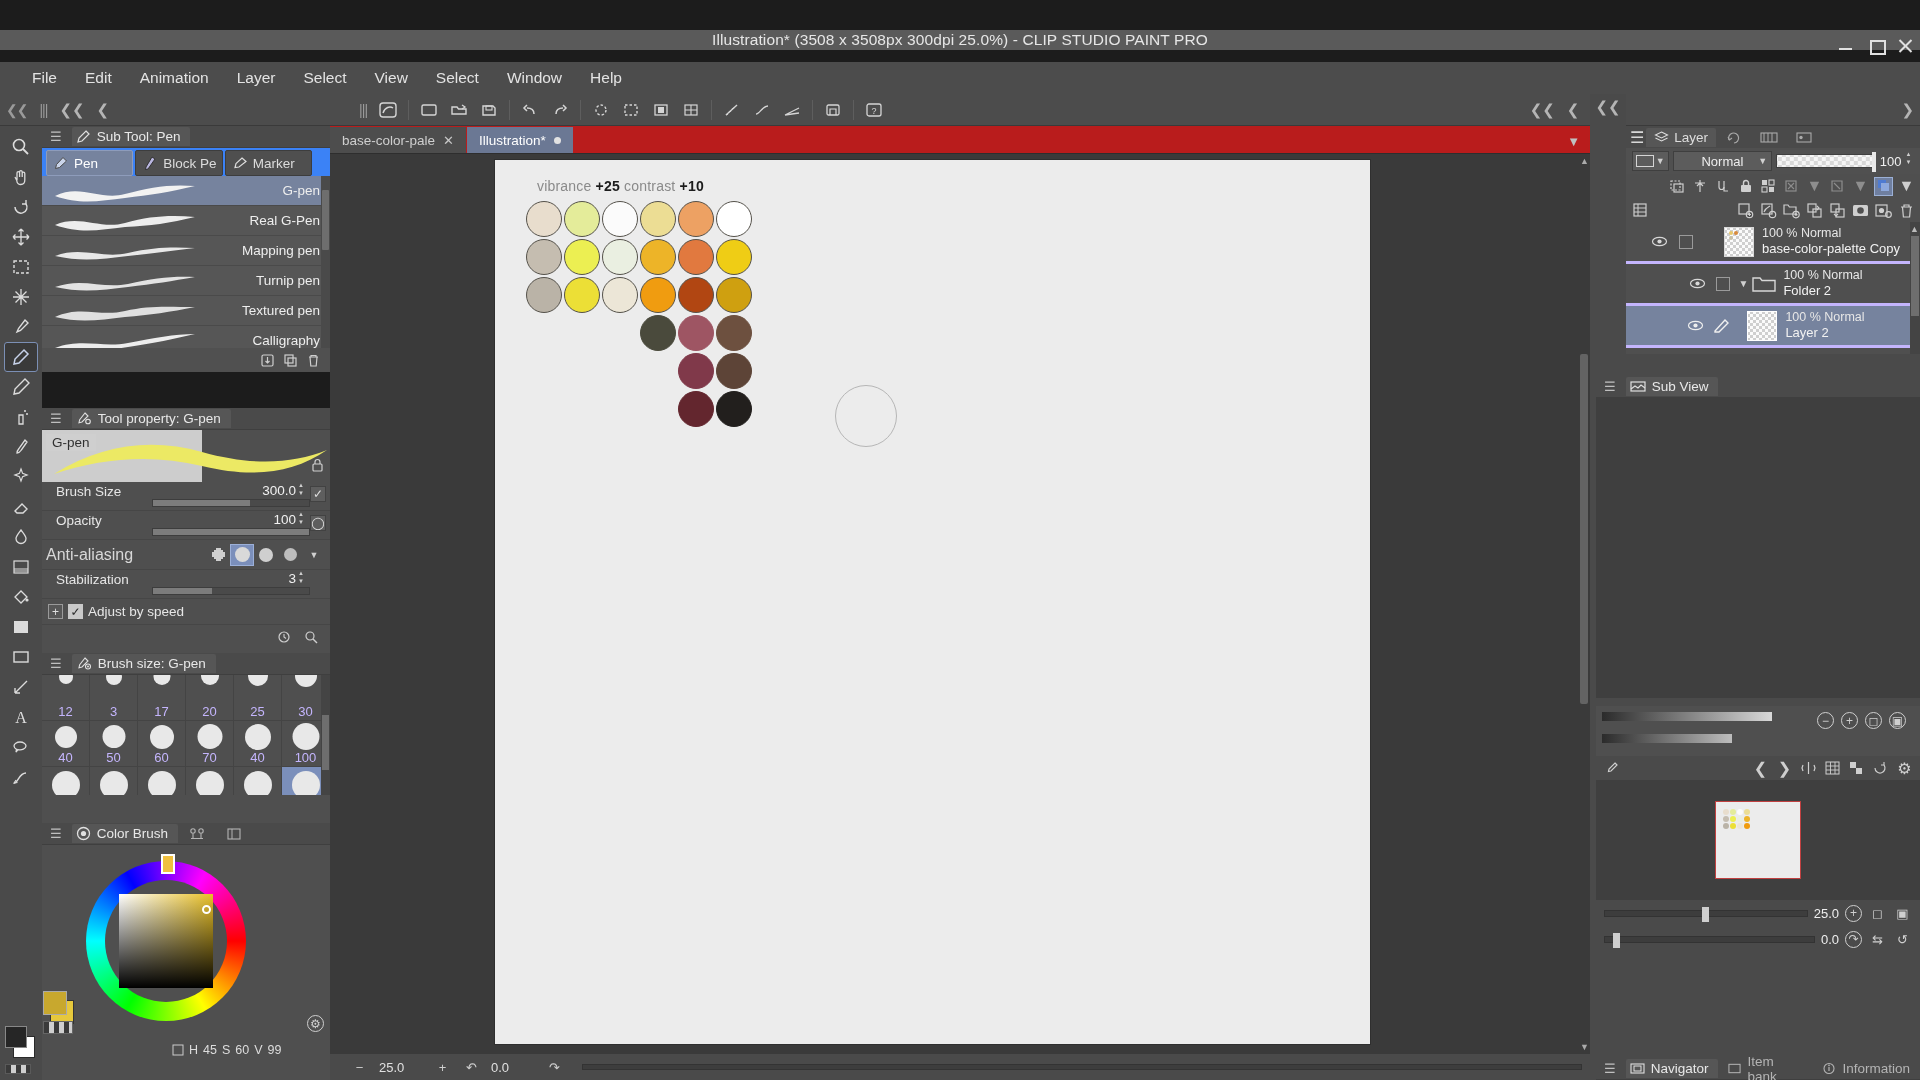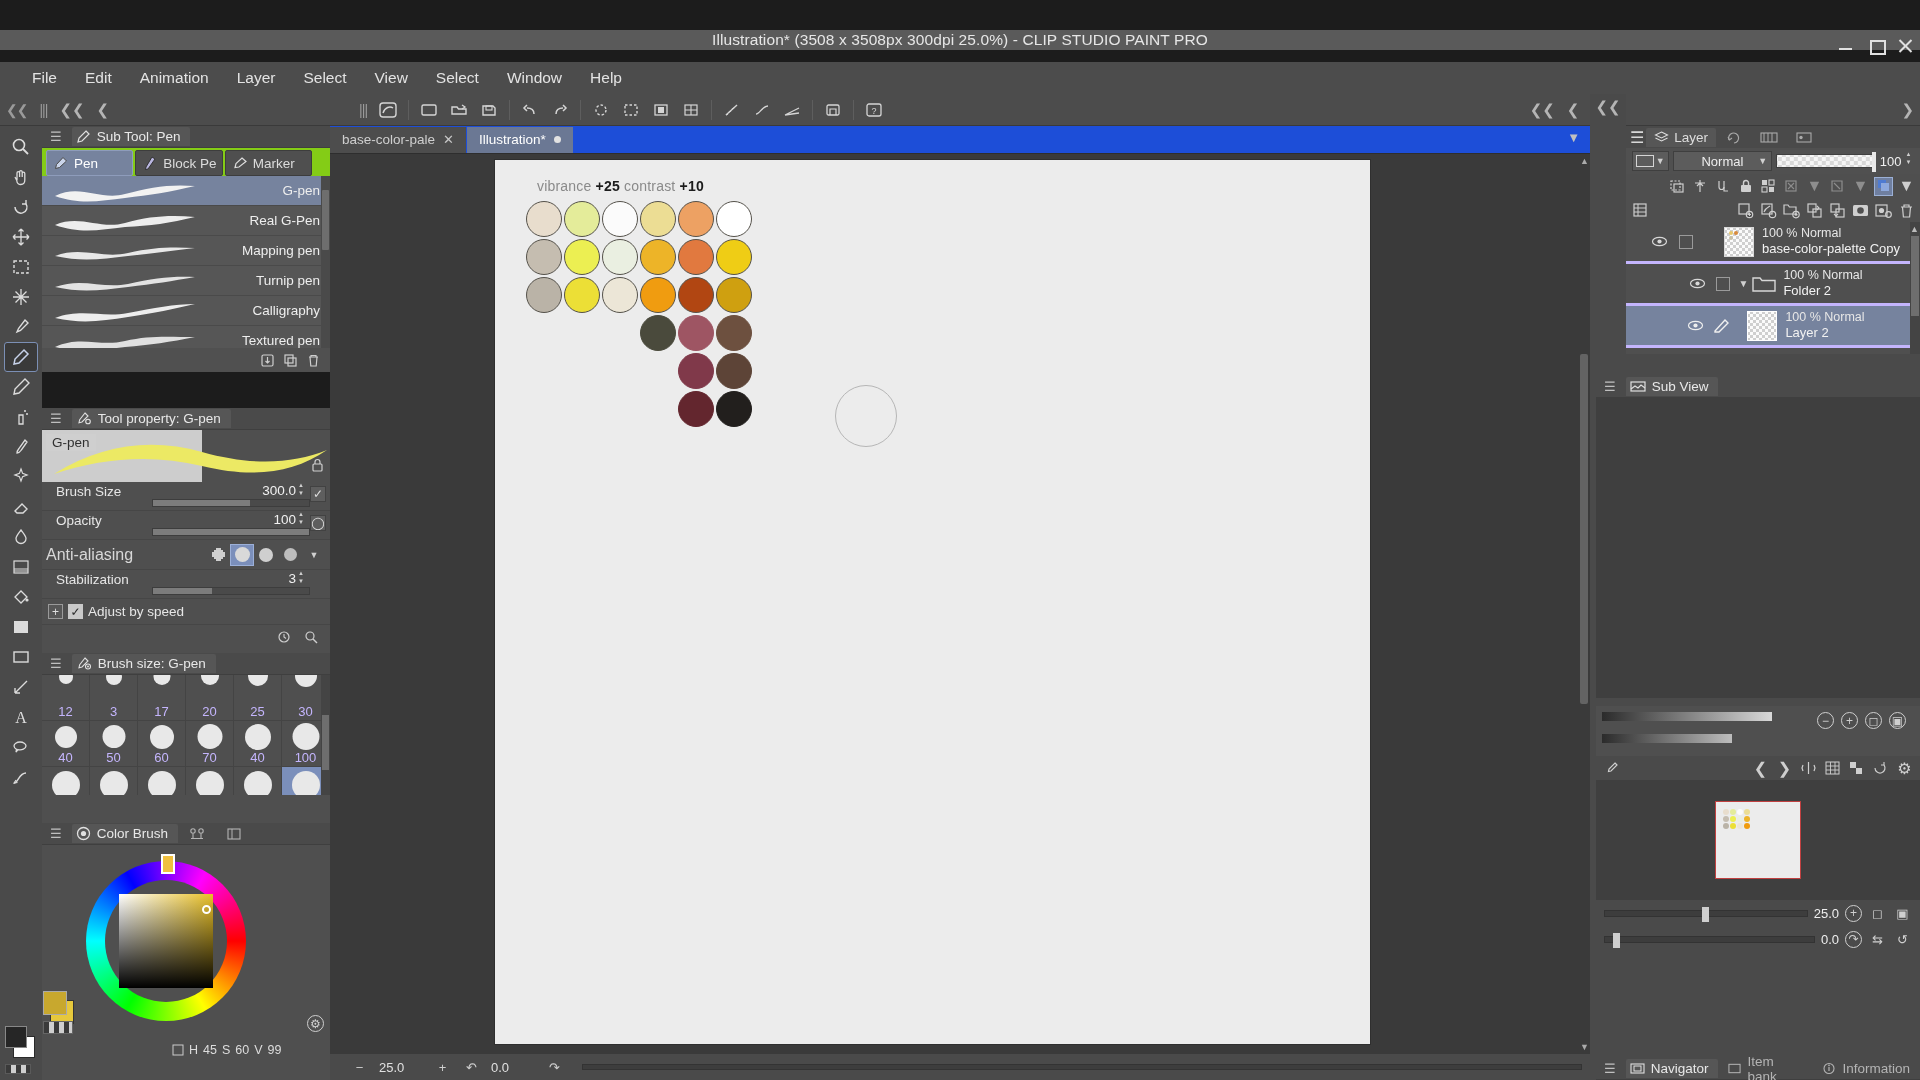--- a/index.html
+++ b/index.html
@@ -158,8 +158,8 @@
 
   
   .tabsbar {
-    position:absolute; left:330px; top:126px; width:1260px; height:28px; background:#1d4ed8;
-    display:flex; align-items:center; border-bottom:1px solid #2e2e2e;
+    position:absolute; left:330px; top:126px; width:1260px; height:28px; background:#b91c1c;
+    display:flex; align-items:flex-end; border-bottom:1px solid #2e2e2e;
   }
   .doctab {
     height:26px; display:flex; align-items:center; gap:8px; padding:0 12px;

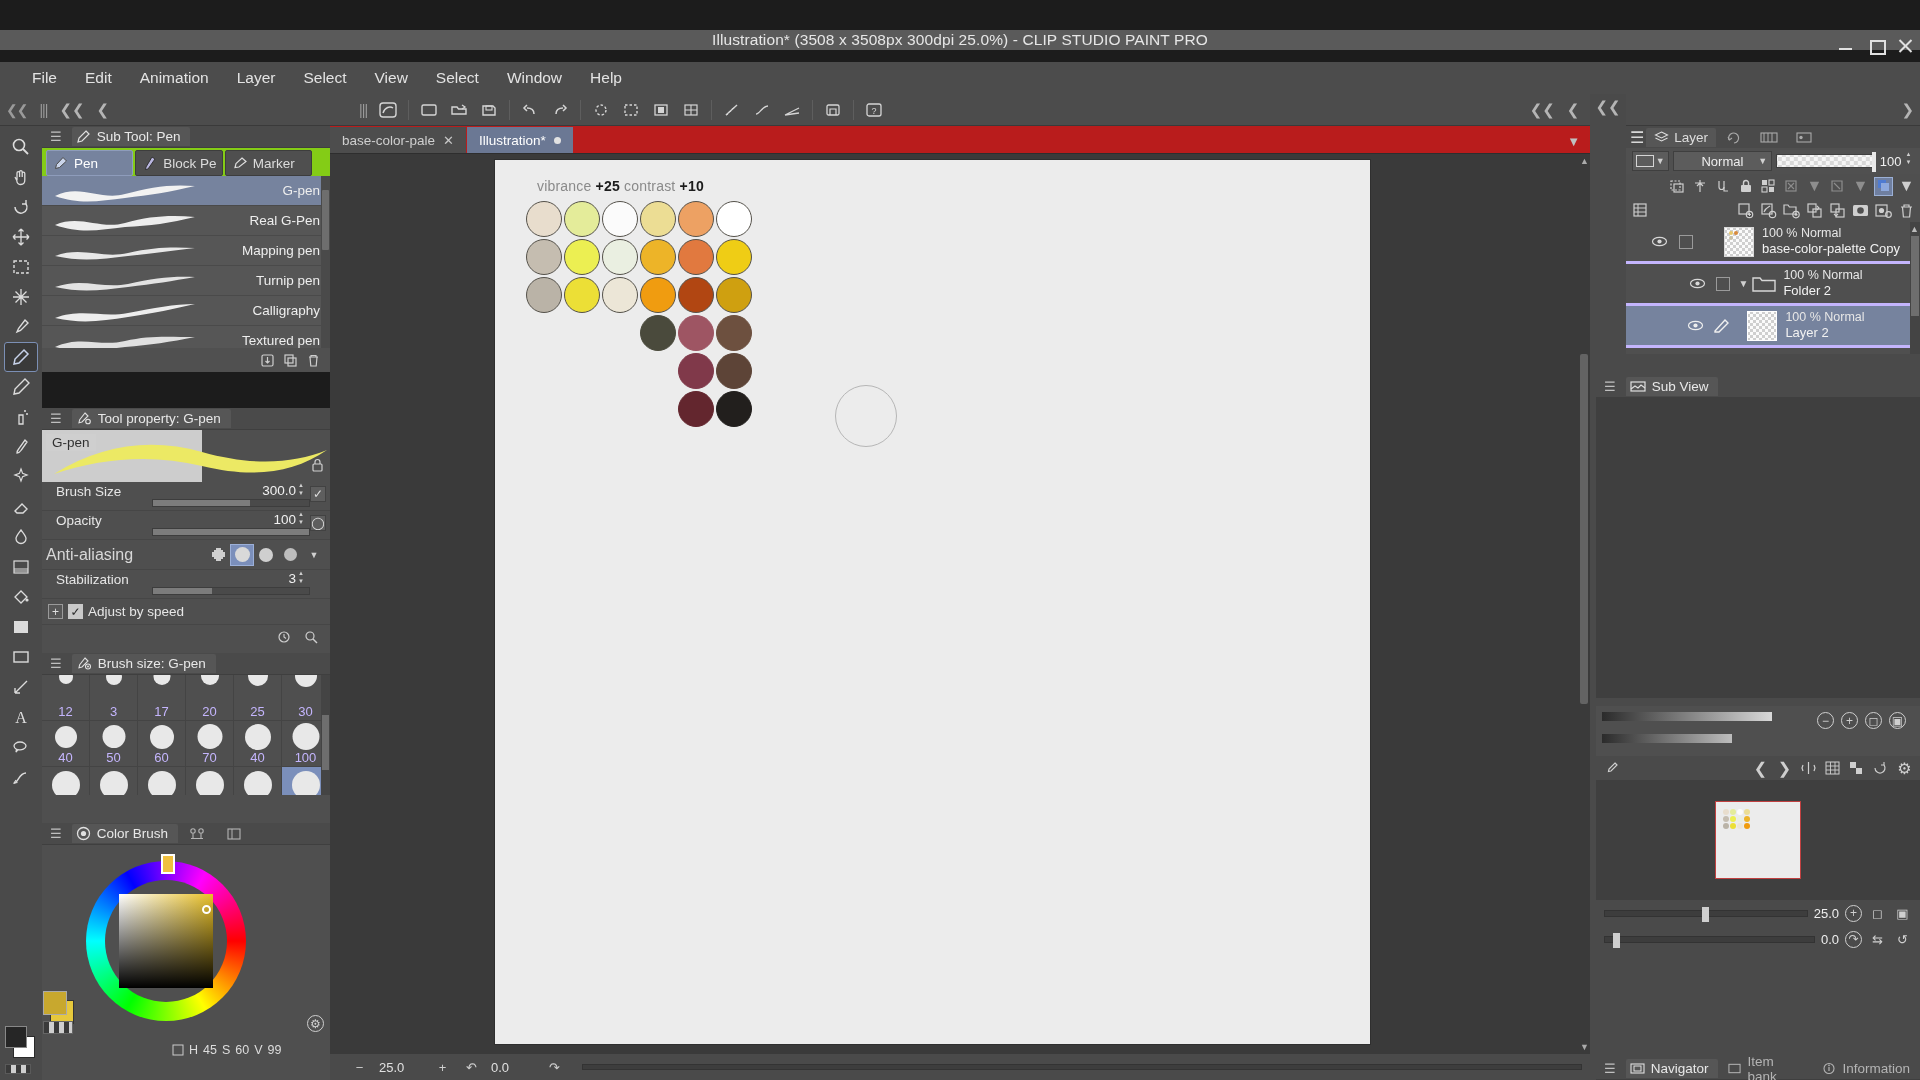--- a/index.html
+++ b/index.html
@@ -80,7 +80,7 @@
 
   
   #subtool { top:126px; height:230px; }
-  .tooltabs { display:flex; gap:2px; background:#84cc16; padding:2px 18px 0 4px; }
+  .tooltabs { display:flex; gap:2px; background:#3b82f6; padding:2px 18px 0 4px; }
   .tooltab {
     flex:1; height:26px; display:flex; align-items:center; gap:5px; padding-left:6px;
     background:#4f4f4f; border:1px solid #3d3d3d; font-size:13.5px; color:#dcdcdc; cursor:pointer;

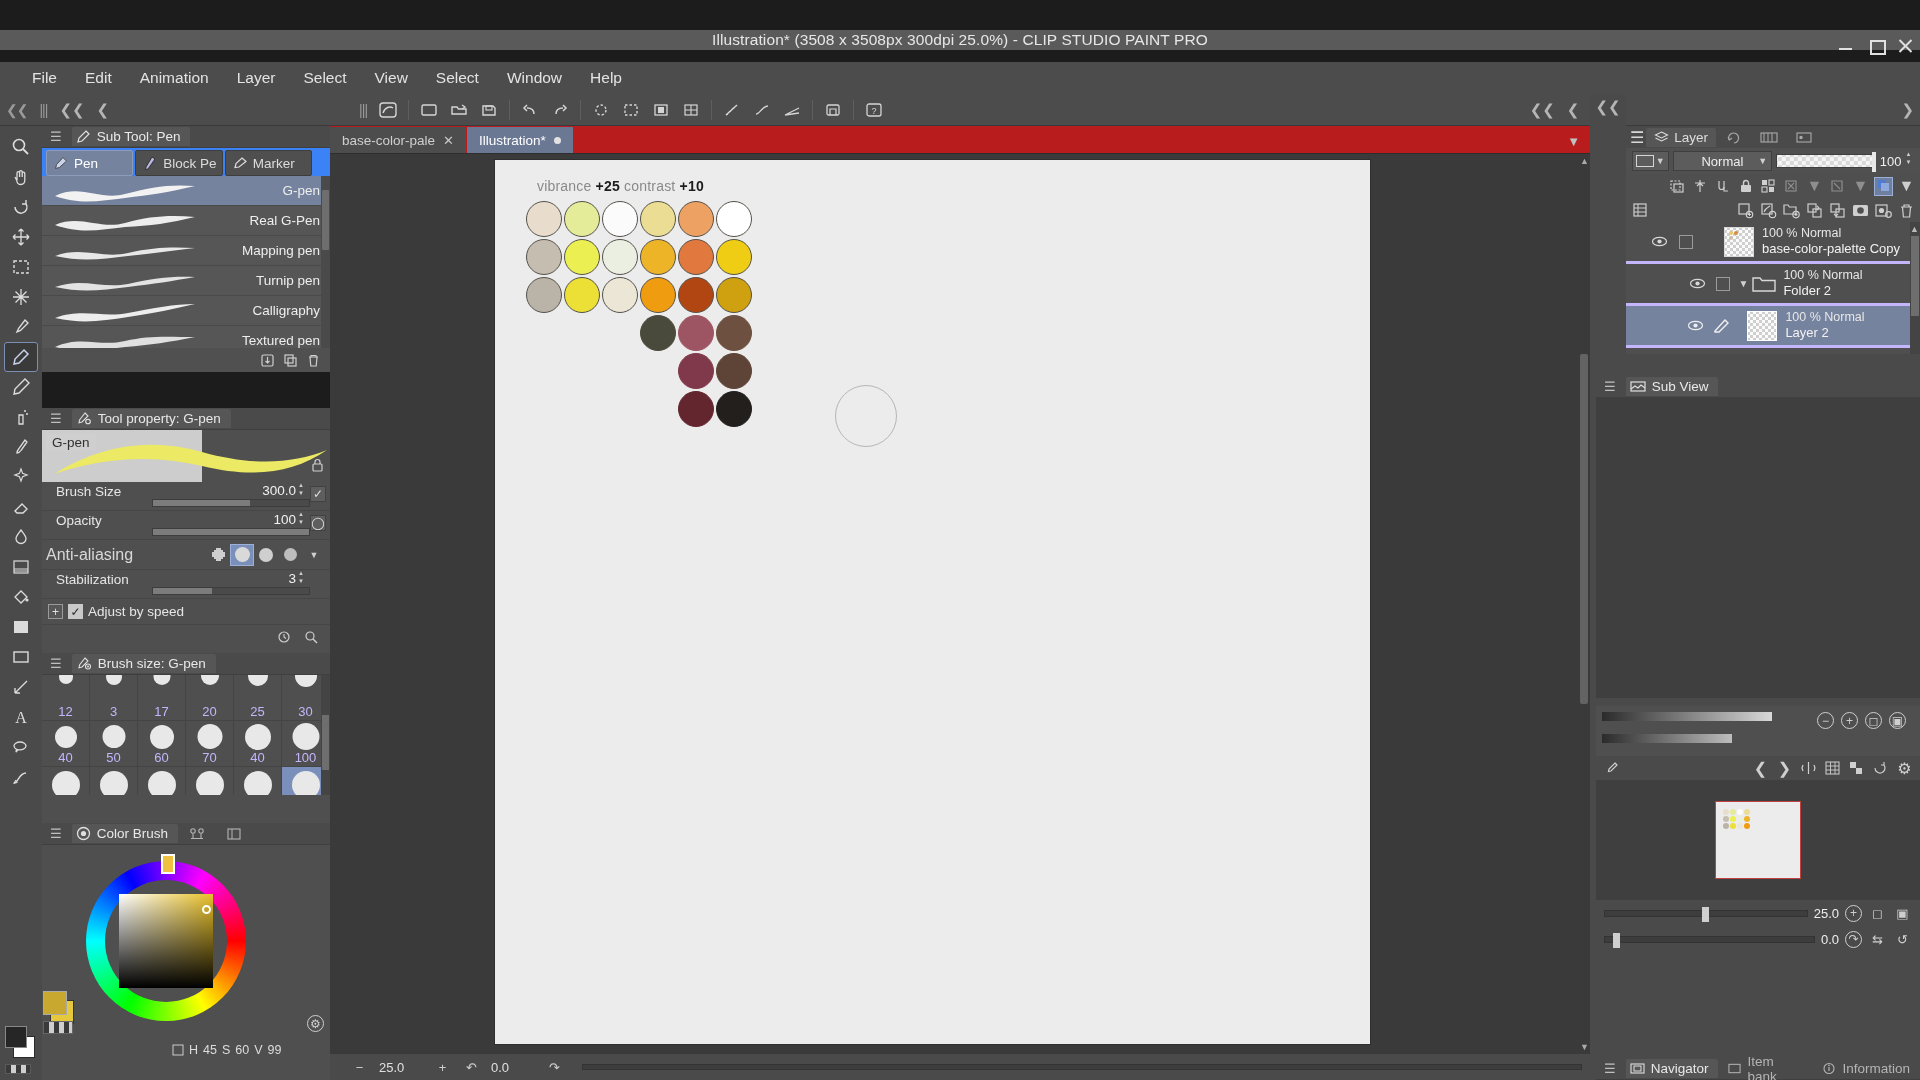--- a/index.html
+++ b/index.html
@@ -569,17 +569,17 @@
       </div>
       <div class="subrow">
         <svg class="stroke" viewBox="0 0 150 24">
+            <path d="M5 18 C30 6, 50 18, 75 12 C100 6, 120 8, 145 8 C120 13, 100 16, 75 18 C50 21, 30 24, 5 18Z" fill="#e0e0e0"></path>
+          </svg>
+        <span style="flex:1"></span>
+          <span class="lbl">Textured pen</span>
+      </div>
+      <div class="subrow">
+        <svg class="stroke" viewBox="0 0 150 24">
             <path d="M5 19 C32 9, 52 19, 78 14 C104 9, 124 5, 145 5 C124 10, 104 14, 78 18 C52 22, 32 25, 5 19Z" fill="#ededed"></path>
           </svg>
         <span style="flex:1"></span>
           <span class="lbl">Calligraphy</span>
-      </div>
-      <div class="subrow">
-        <svg class="stroke" viewBox="0 0 150 24">
-            <path d="M5 18 C30 6, 50 18, 75 12 C100 6, 120 8, 145 8 C120 13, 100 16, 75 18 C50 21, 30 24, 5 18Z" fill="#e0e0e0"></path>
-          </svg>
-        <span style="flex:1"></span>
-          <span class="lbl">Textured pen</span>
       </div>
       <div class="sub-scroll">
           <div class="sub-thumb"></div>

